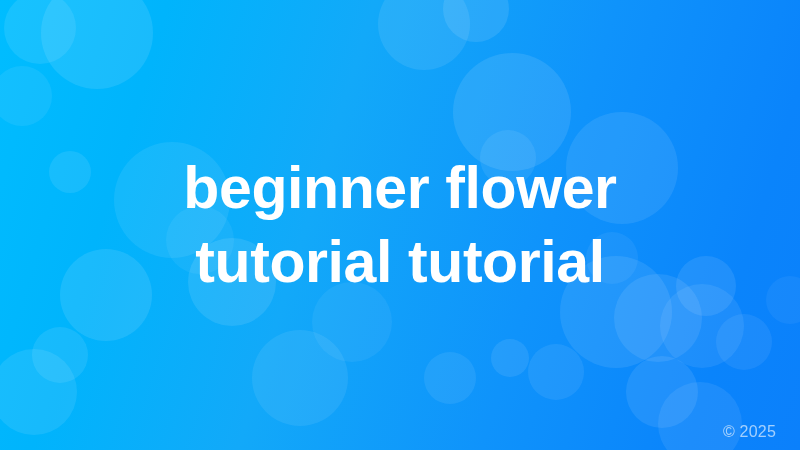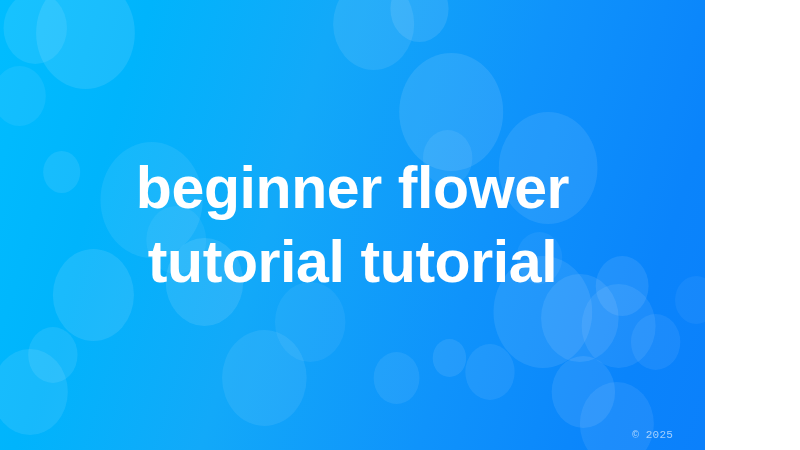--- a/index.html
+++ b/index.html
@@ -15,7 +15,7 @@
 
   #thumbnail-card {
     position: relative;
-    width: 705px;
+    width: 800px;
     height: 450px;
     overflow: hidden;
     

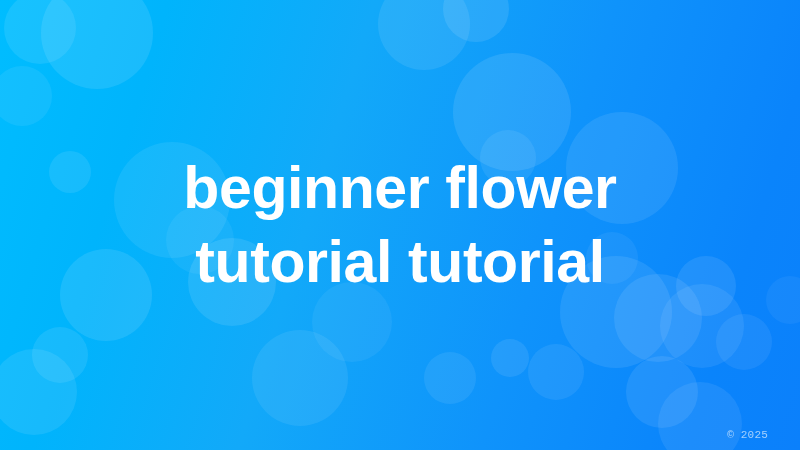--- a/index.html
+++ b/index.html
@@ -67,11 +67,11 @@
   
   #copyright-notice {
     position: absolute;
-    right: 32px;
+    right: 24px;
     bottom: 9px;
     color: rgba(255, 255, 255, 0.62);
-    font-family: Liberation Mono, monospace;
-    font-size: 11px;
+    font-family: Liberation Sans, sans-serif;
+    font-size: 16px;
     font-weight: normal;
     letter-spacing: 0.2px;
     white-space: nowrap;

